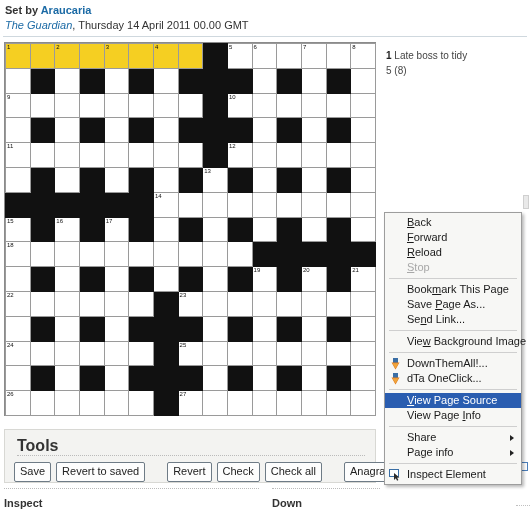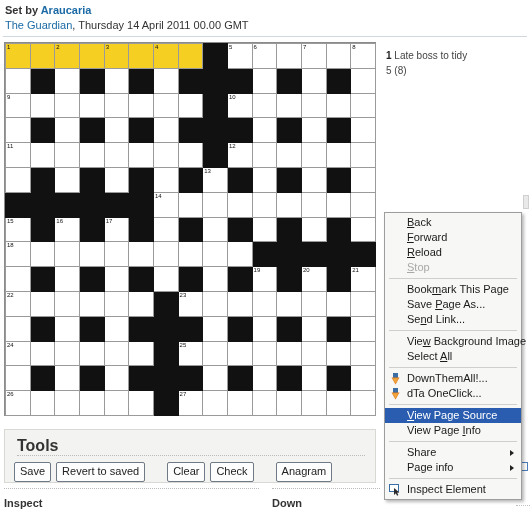--- a/index.html
+++ b/index.html
@@ -18,7 +18,7 @@
   .byline{position:absolute;left:5px;top:4px;font-size:11px;font-weight:bold;color:#333;}
   .byline .setter{color:#1b6aa5;}
   .publine{position:absolute;left:5px;top:19px;font-size:11px;color:#333;}
-  .publine .paper{color:#1b6aa5;}
+  .publine .paper{color:#1b6aa5;font-style:italic;}
   .hdr-rule{position:absolute;left:3px;top:36px;width:524px;height:0;border-top:1px solid #cfd8de;}
 
   

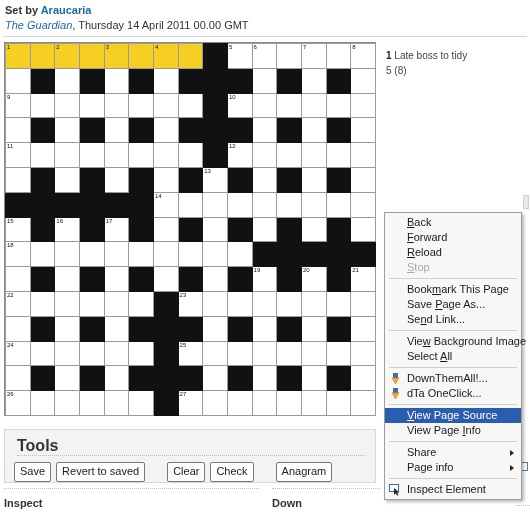--- a/index.html
+++ b/index.html
@@ -481,9 +481,6 @@
       <div class="mi">
         <span class="lbl">Vie<u>w</u> Background Image</span>
       </div>
-      <div class="mi">
-        <span class="lbl">Select <u>A</u>ll</span>
-      </div>
       <div class="sep"></div>
       <div class="mi">
         <svg class="dta-ico" viewBox="0 0 12 12">

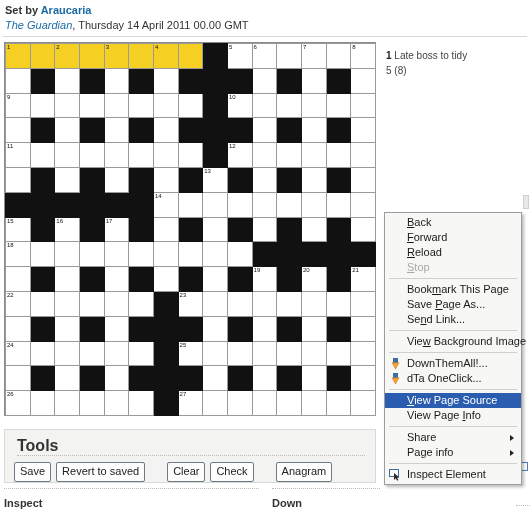--- a/index.html
+++ b/index.html
@@ -438,7 +438,7 @@
         <button class="btn">Save</button>
         <button class="btn">Revert to saved</button>
         <span class="gap"></span>
-        <button class="btn">Clear</button>
+        <button class="btn">Revert</button>
         <button class="btn">Check</button>
         <span class="gap"></span>
         <button class="btn">Anagram</button>

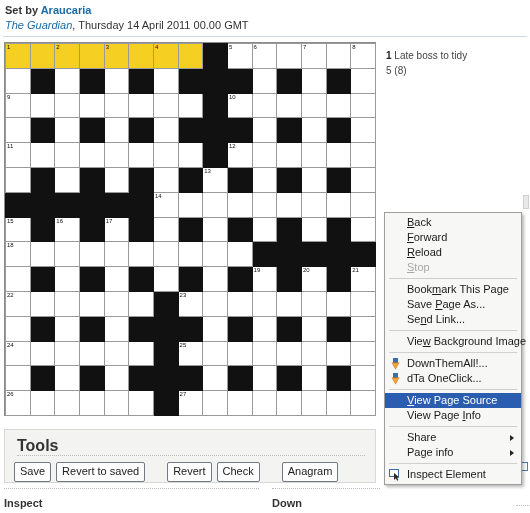--- a/index.html
+++ b/index.html
@@ -440,6 +440,7 @@
         <span class="gap"></span>
         <button class="btn">Revert</button>
         <button class="btn">Check</button>
+        <button class="btn">Check all</button>
         <span class="gap"></span>
         <button class="btn">Anagram</button>
       </div>

